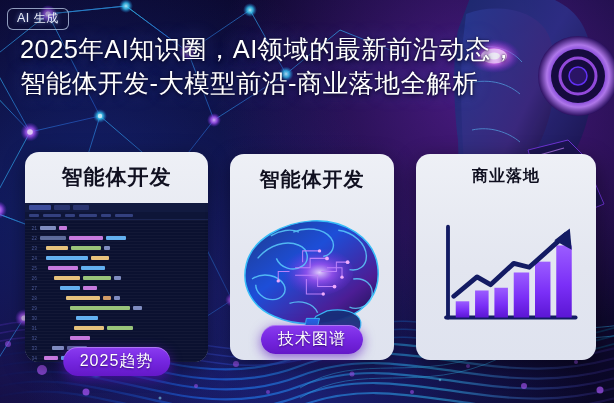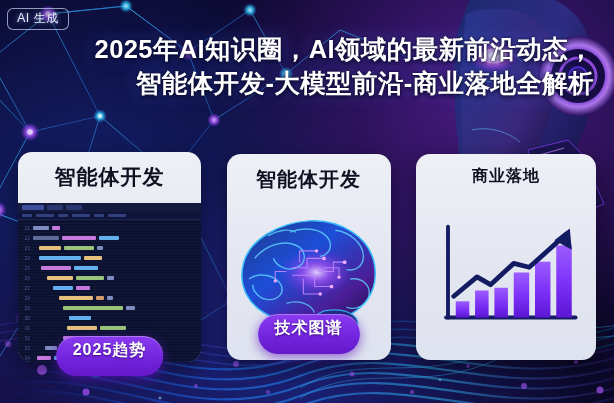--- a/index.html
+++ b/index.html
@@ -38,8 +38,8 @@
   
   .title{
     position:absolute; left:0; right:0; top:33px; z-index:30;
-    text-align:right; color:#ffffff;
-    font-size:25.5px; font-weight:bold; line-height:1.32;
+    text-align:left; color:#ffffff;
+    font-size:25.5px; font-weight:normal; line-height:1.32;
     letter-spacing:.4px;
     text-shadow:
       0 0 2px rgba(10,8,40,.95),

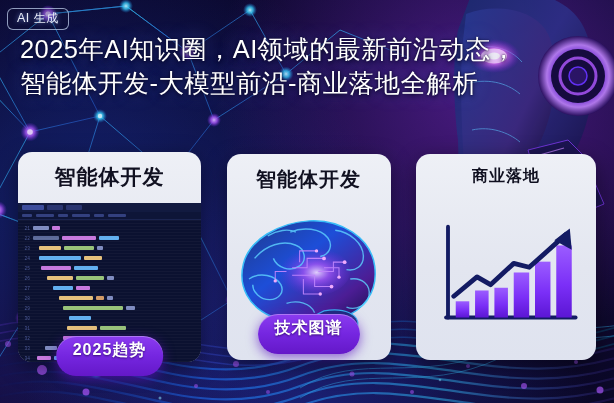--- a/index.html
+++ b/index.html
@@ -58,6 +58,7 @@
   .card{
     position:relative; border-radius:14px; overflow:visible;
     box-shadow:0 6px 22px rgba(0,0,0,.45);
+    margin-left:7px;
   }
   .card-inner{
     border-radius:14px; overflow:hidden; height:100%;

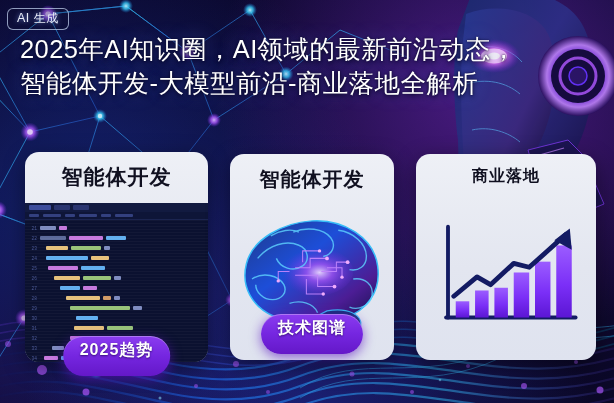--- a/index.html
+++ b/index.html
@@ -120,9 +120,9 @@
   
   .pill{
     position:absolute; left:50%; transform:translateX(-50%); bottom:-16px; z-index:35;
-    padding:6px 17px 18px; border-radius:999px; white-space:nowrap;
+    padding:6px 17px 7px; border-radius:999px; white-space:nowrap;
     background:linear-gradient(180deg,#8b3cf0 0%,#7526e0 50%,#6418c8 100%);
-    color:#ffffff; font-weight:bold; font-size:16px; letter-spacing:1px; line-height:1;
+    color:#ffffff; font-weight:normal; font-size:16px; letter-spacing:1px; line-height:1;
     box-shadow:0 3px 12px rgba(90,20,190,.65), inset 0 1px 0 rgba(255,255,255,.3);
     text-shadow:0 1px 2px rgba(30,5,80,.7);
   }

